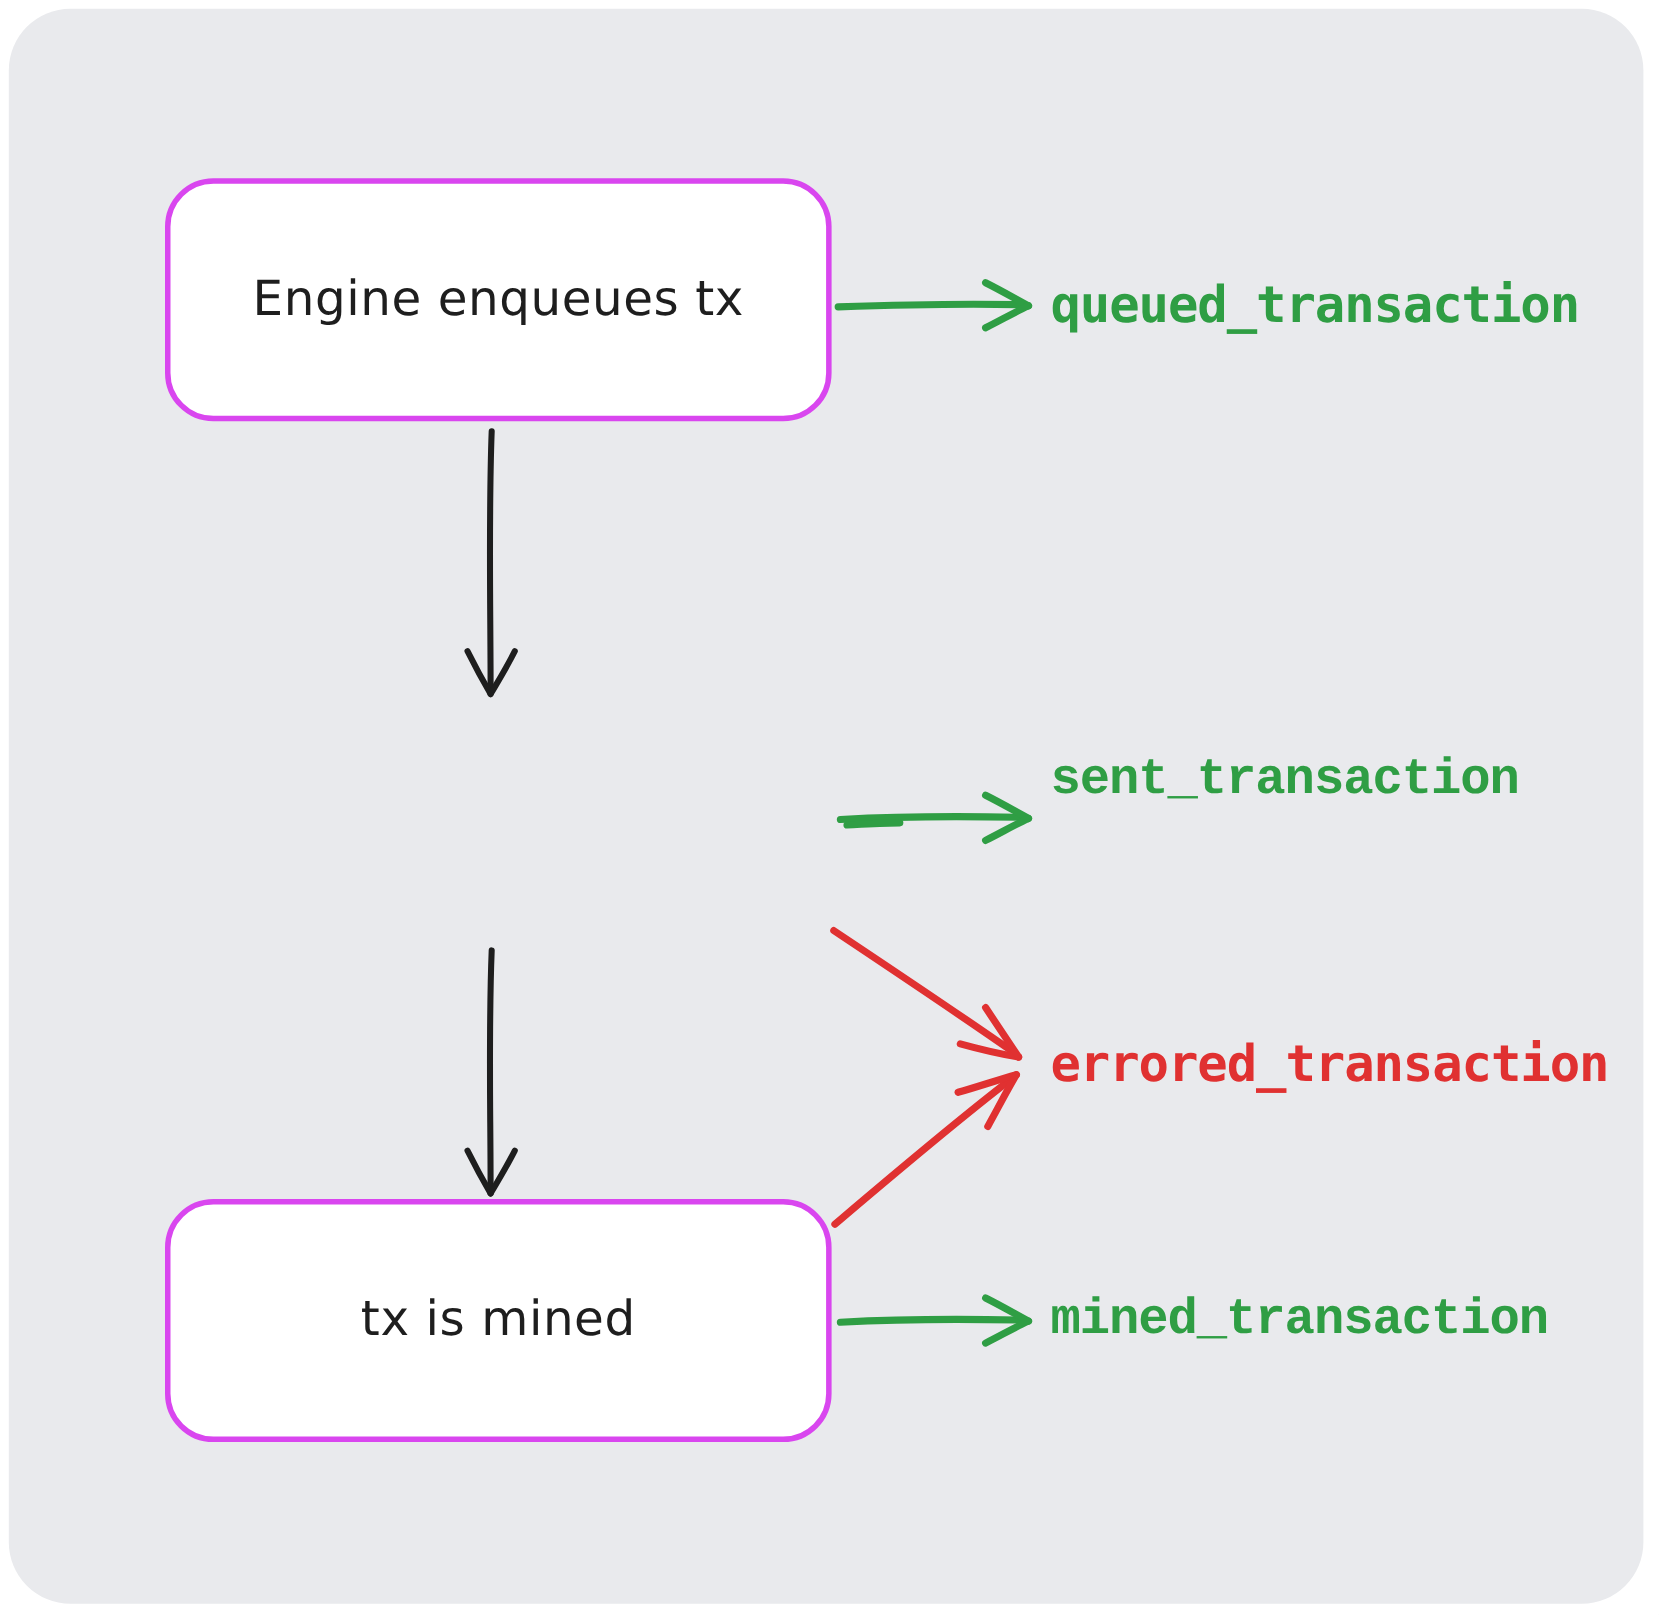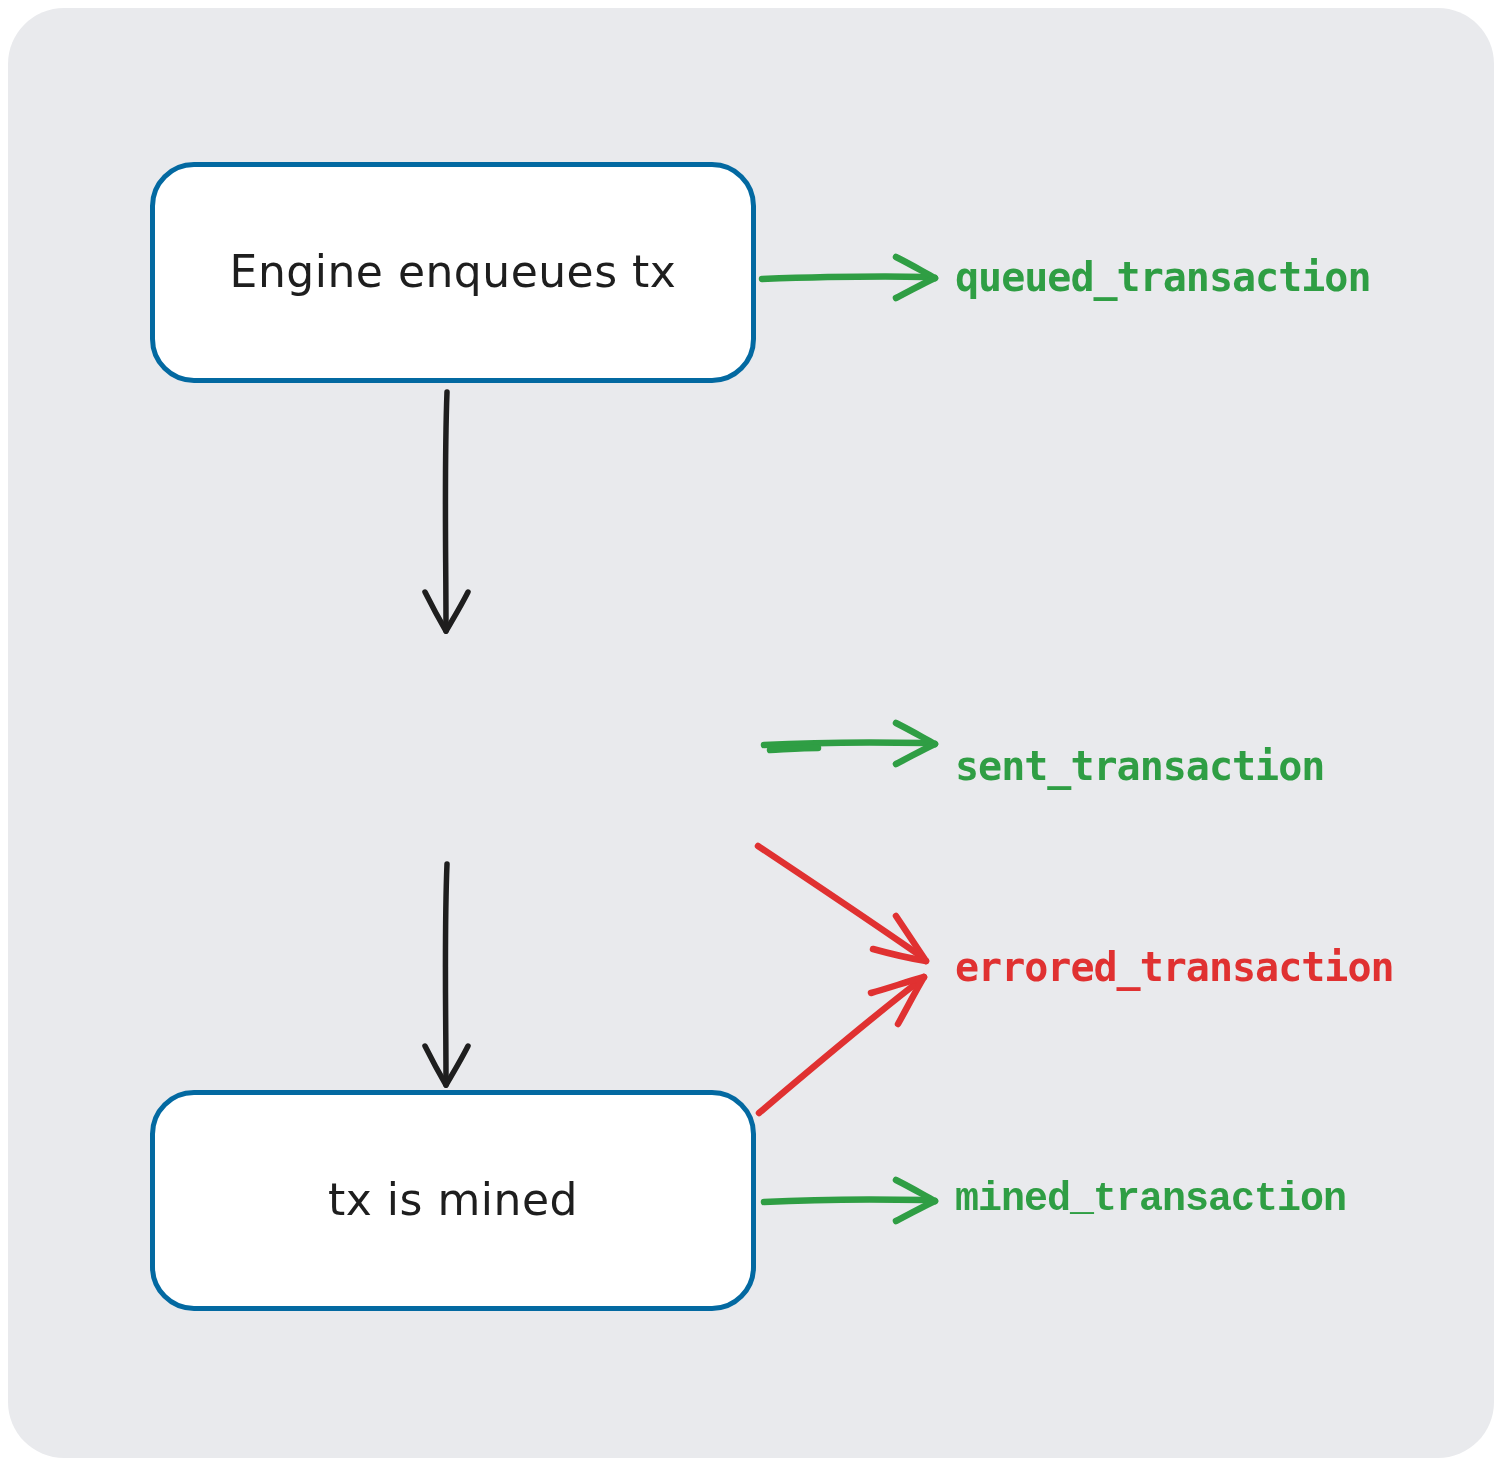--- a/index.html
+++ b/index.html
@@ -39,7 +39,7 @@
     width: 606px;
     height: 221px;
     background: #ffffff;
-    border: 5px solid #0369a1;
+    border: 5px solid #d946ef;
     border-radius: 44px;
     display: flex;
     align-items: center;

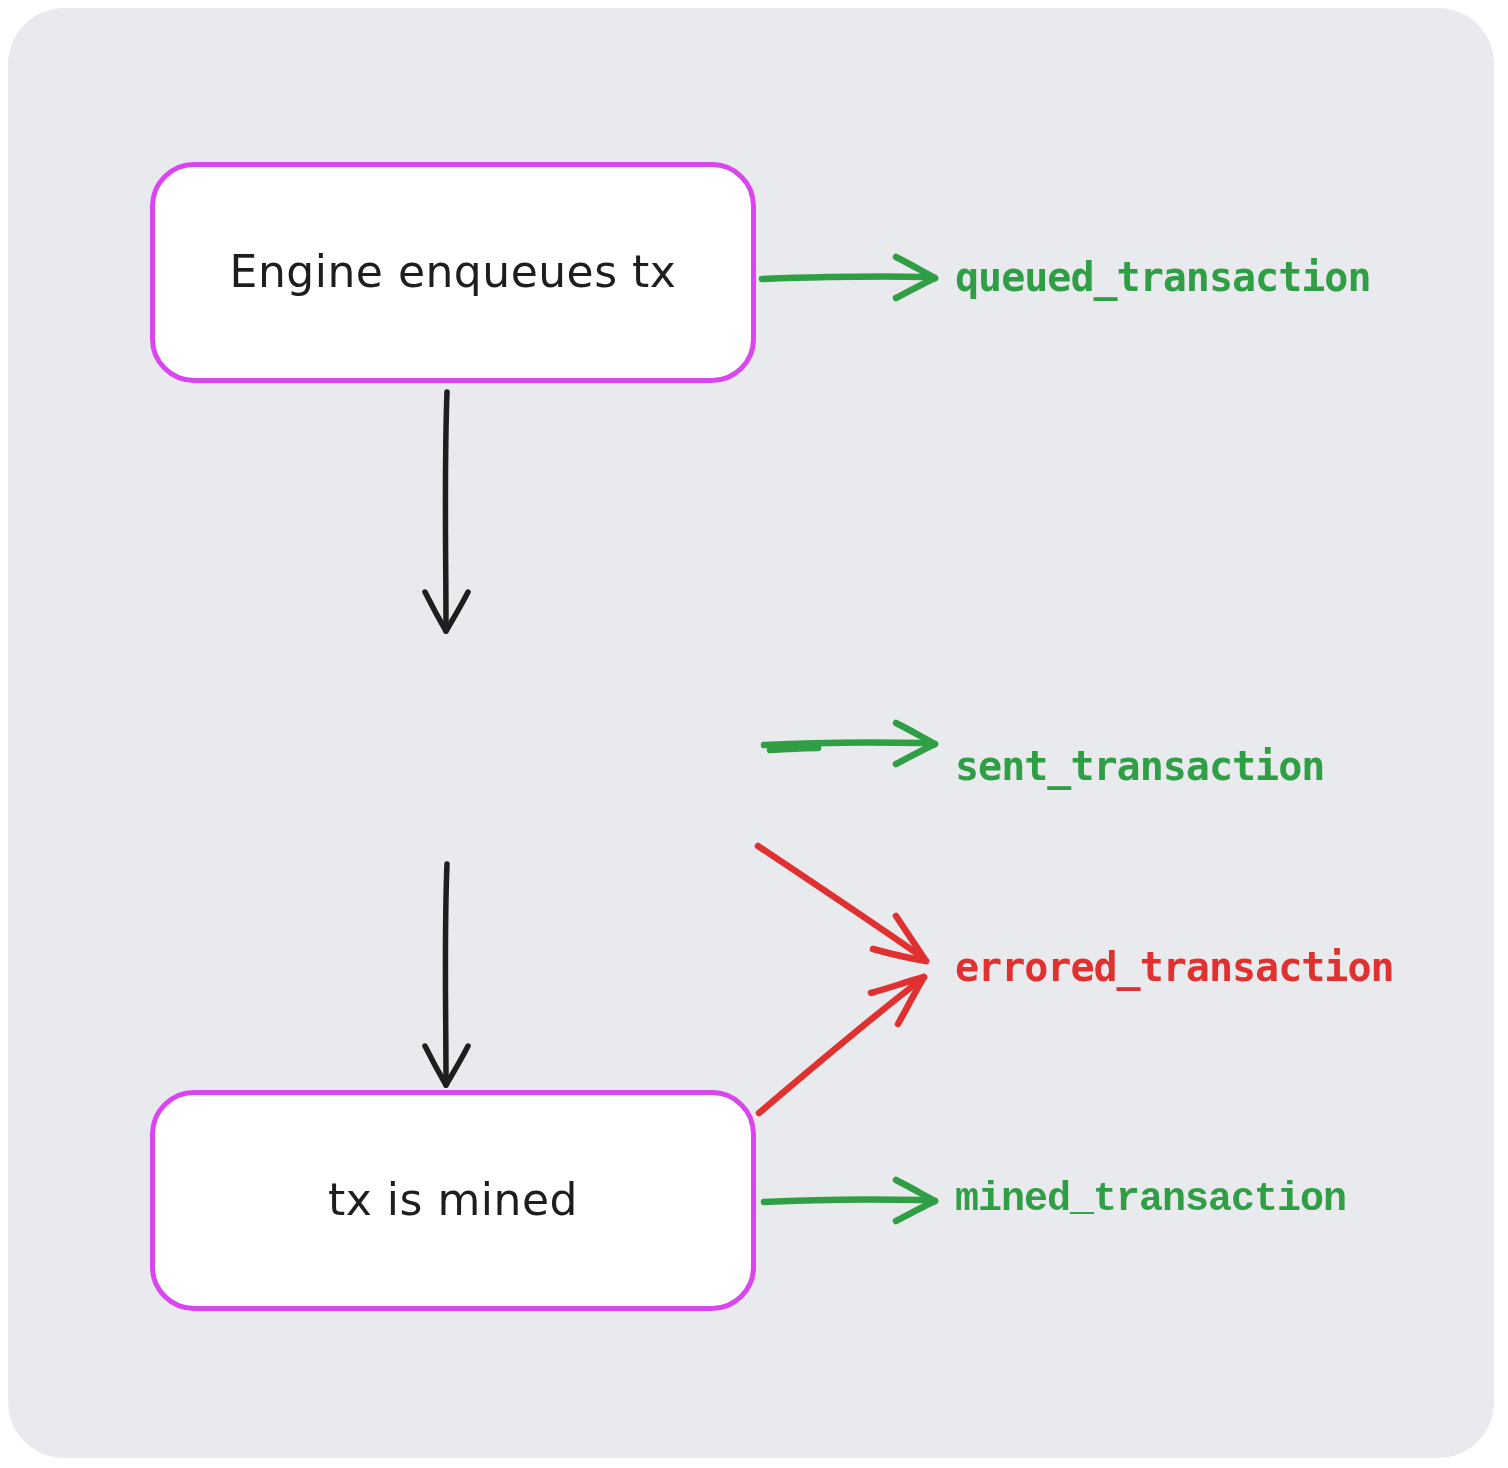--- a/index.html
+++ b/index.html
@@ -61,7 +61,7 @@
     height: 52px;
     line-height: 52px;
     font-family: "DejaVu Sans Mono", "Liberation Mono", monospace;
-    font-size: 40px;
+    font-size: 46px;
     font-weight: bold;
     letter-spacing: -1px;
     white-space: nowrap;

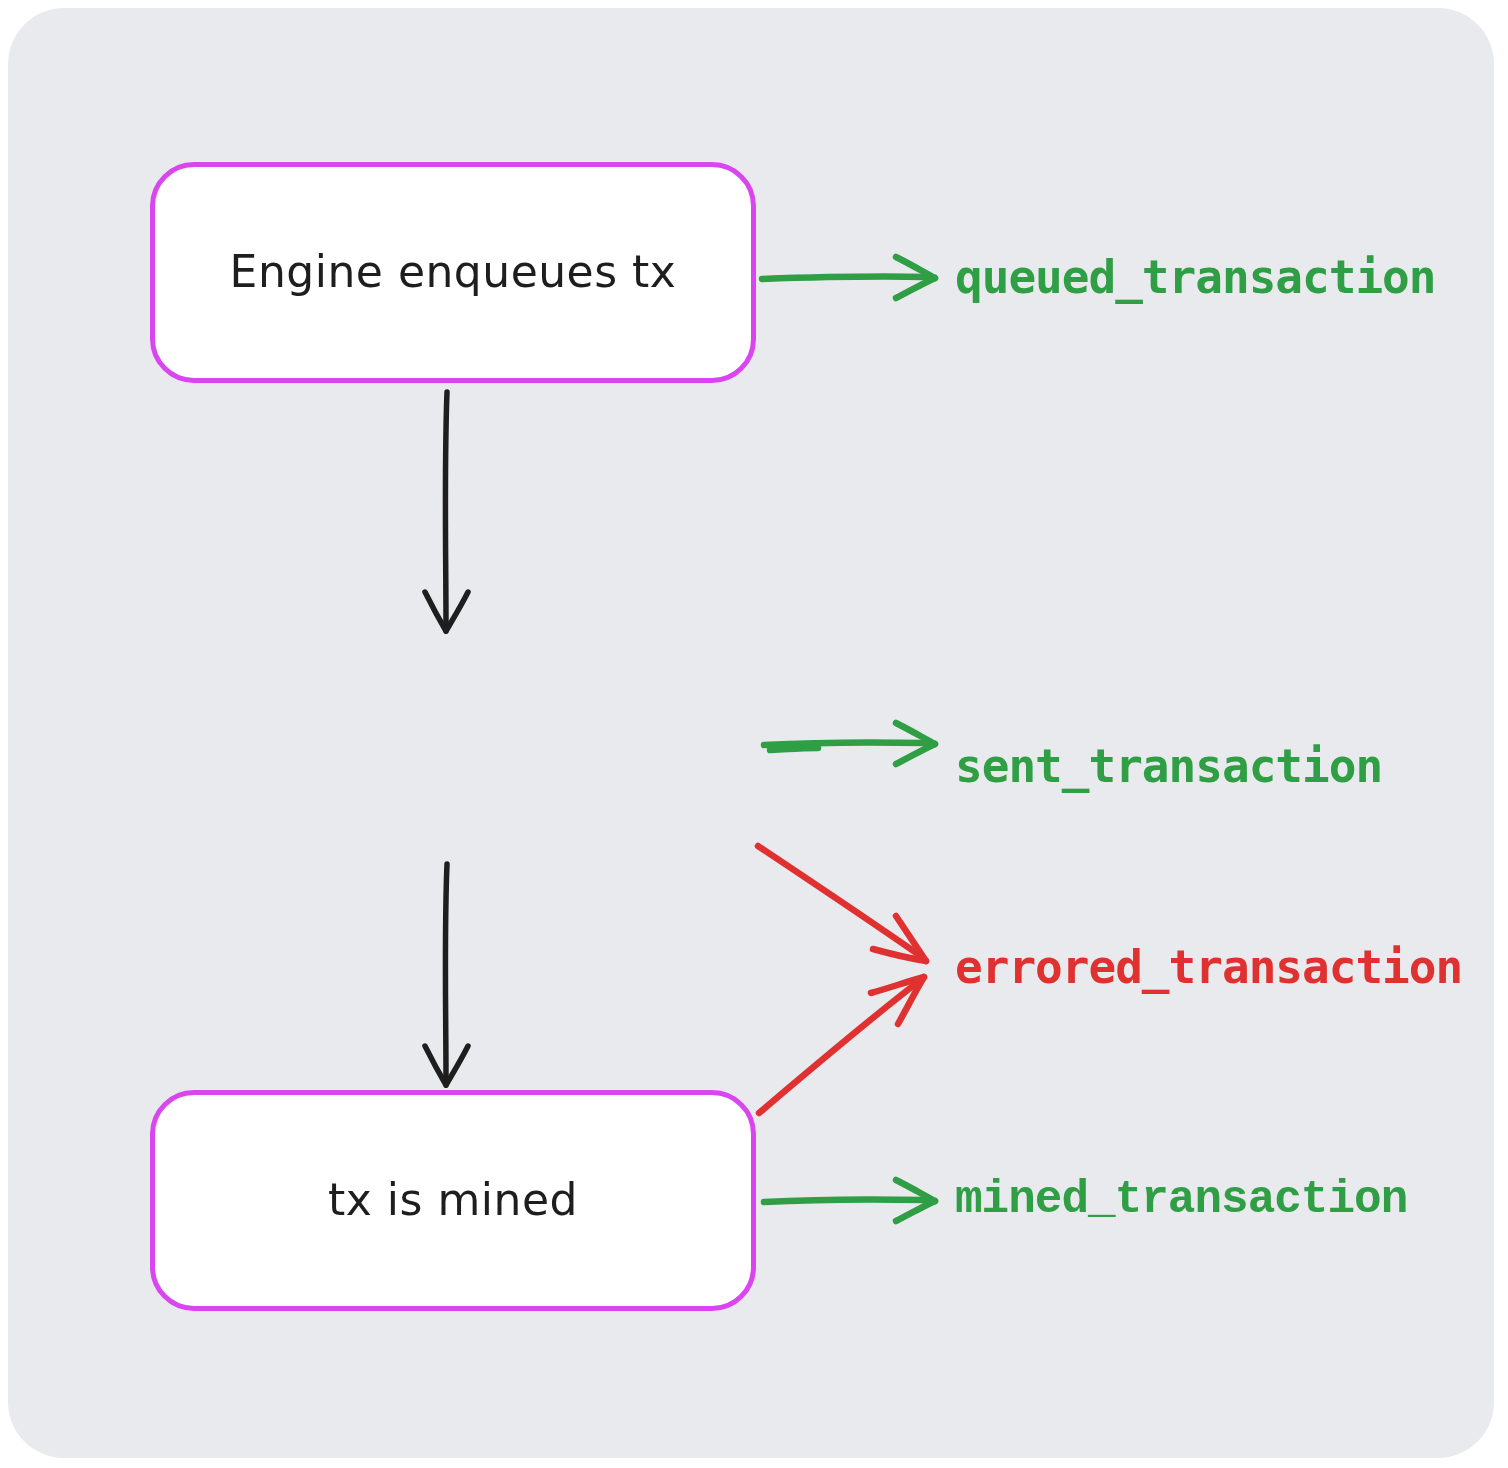--- a/index.html
+++ b/index.html
@@ -67,7 +67,7 @@
     white-space: nowrap;
   }
   .event-1 { top: 251px; }
-  .event-2 { top: 740px; }
+  .event-2 { top: 683px; font-family: Liberation Mono, monospace; }
   .event-3 { top: 941px; text-align: center; }
   .event-4 { top: 1174px; }
 </style>

